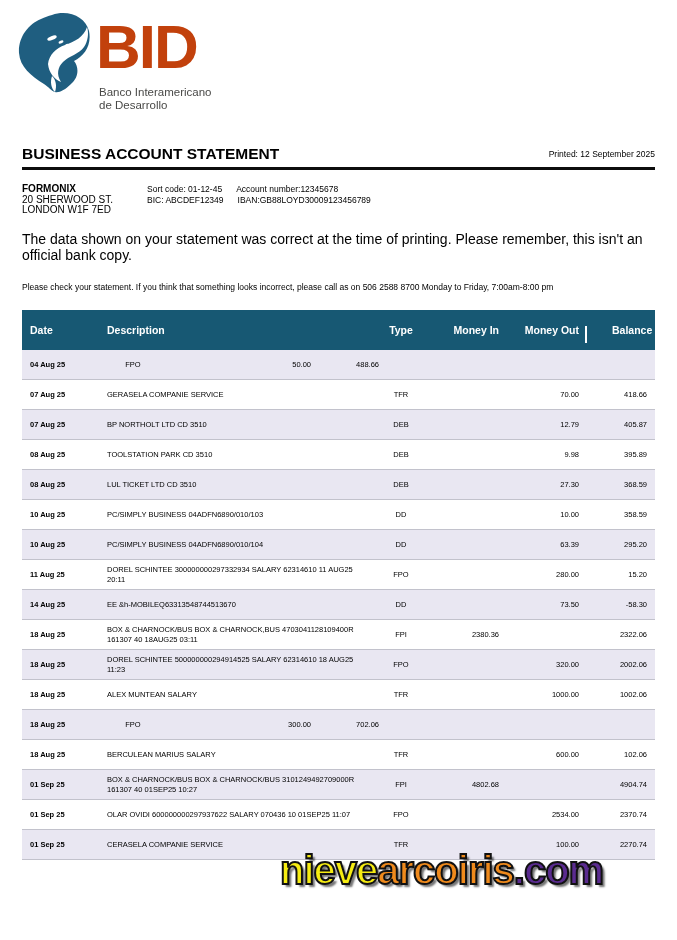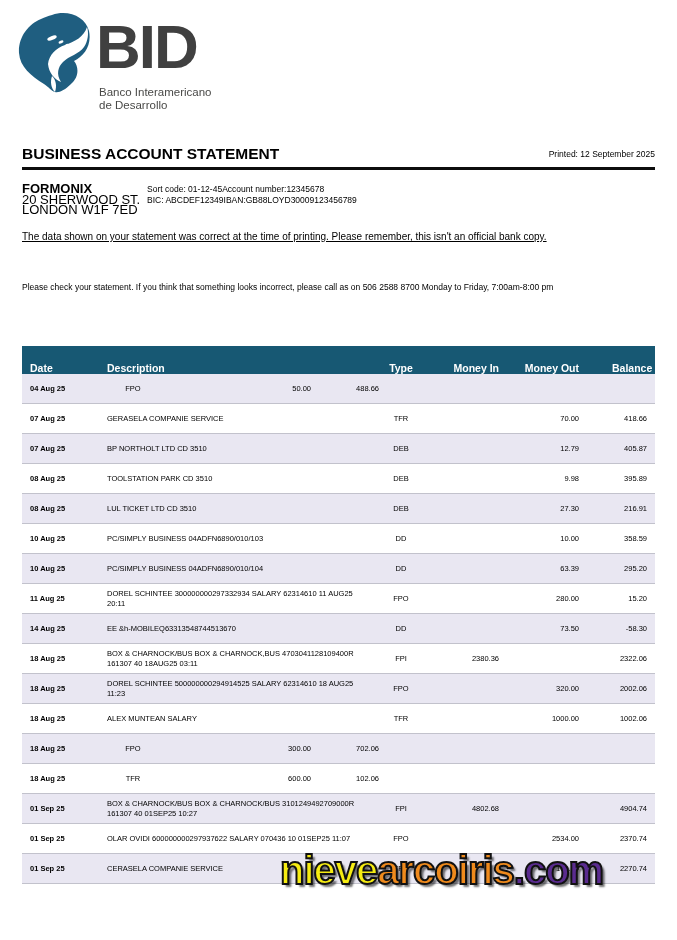--- a/index.html
+++ b/index.html
@@ -14,7 +14,7 @@
   .logo-icon { position:absolute; left:16px; top:12px; width:76px; height:82px; }
   .logo-wordmark {
     position:absolute; left:96px; top:16px; font-size:62px; line-height:1;
-    font-weight:800; letter-spacing:-2px; color:#404040;
+    font-weight:800; letter-spacing:-2px; color:#c2410c;
   }
   .logo-subtitle {
     position:absolute; left:99px; top:86px; font-size:11.5px; line-height:13px;

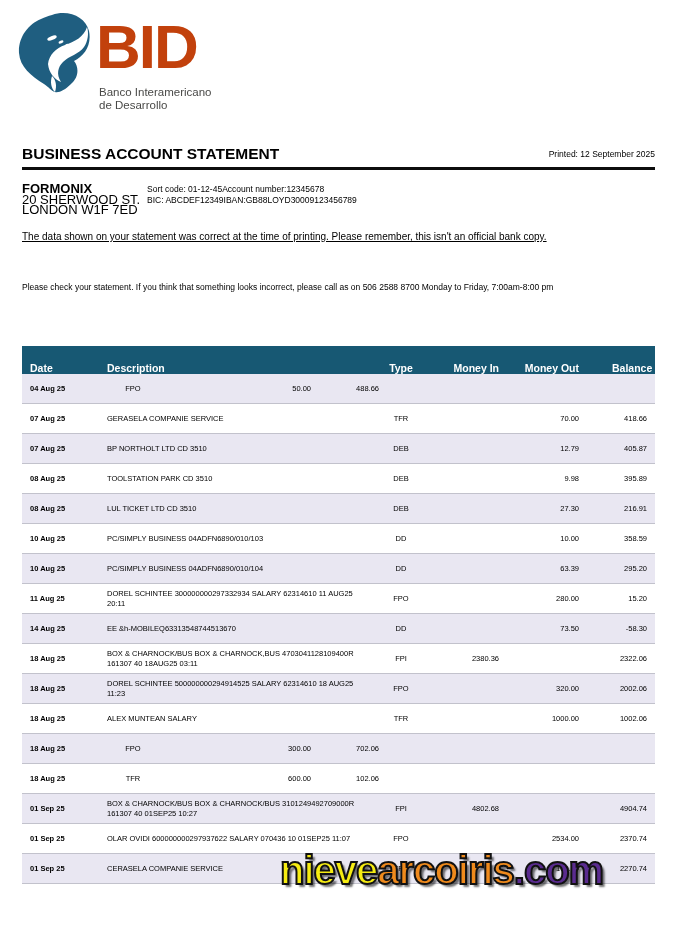--- a/index.html
+++ b/index.html
@@ -26,7 +26,7 @@
   .printed { position:absolute; right:22px; top:149px; font-size:8.5px; }
   .title-rule { position:absolute; left:22px; top:167px; width:633px; height:3px; background:#0d0d0d; }
 
-  .addr-block { position:absolute; left:22px; top:184px; font-size:13px; line-height:10.5px; }
+  .addr-block { position:absolute; left:22px; top:184px; font-size:10px; line-height:10.5px; }
   .addr-block .name { font-weight:bold; }
   .acct-block { position:absolute; left:147px; top:184px; font-size:8.5px; line-height:10.5px; }
   .acct-row { display:flex; }

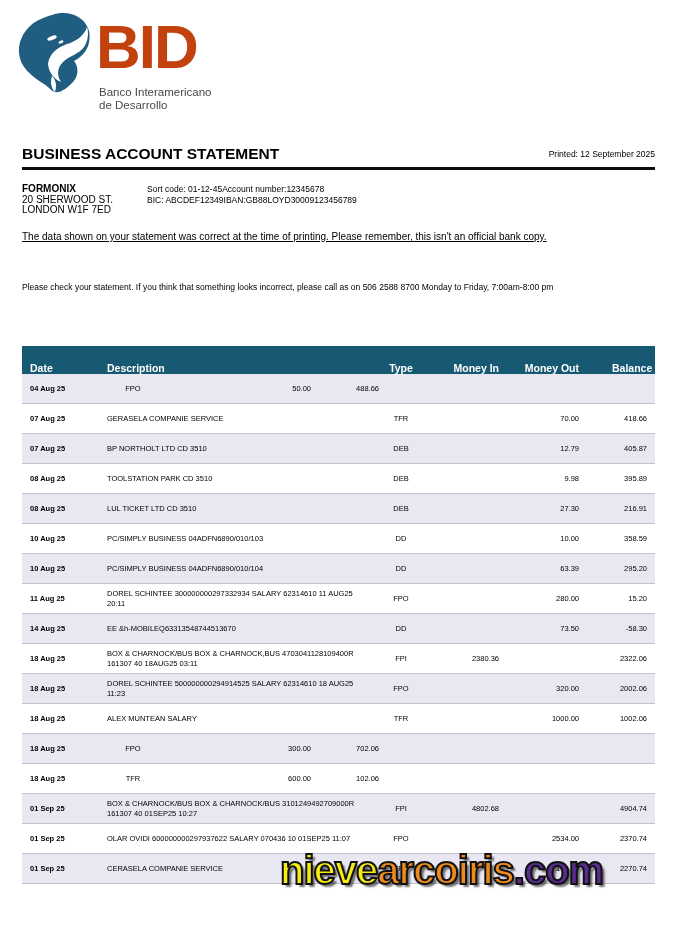--- a/index.html
+++ b/index.html
@@ -29,7 +29,7 @@
   .addr-block { position:absolute; left:22px; top:184px; font-size:10px; line-height:10.5px; }
   .addr-block .name { font-weight:bold; }
   .acct-block { position:absolute; left:147px; top:184px; font-size:8.5px; line-height:10.5px; }
-  .acct-row { display:flex; }
+  .acct-row { display:flex; gap:14px; }
 
   .disclaimer { position:absolute; left:22px; top:231px; font-size:10px;text-decoration:underline; }
   .check-note { position:absolute; left:22px; top:282px; font-size:8.5px; }

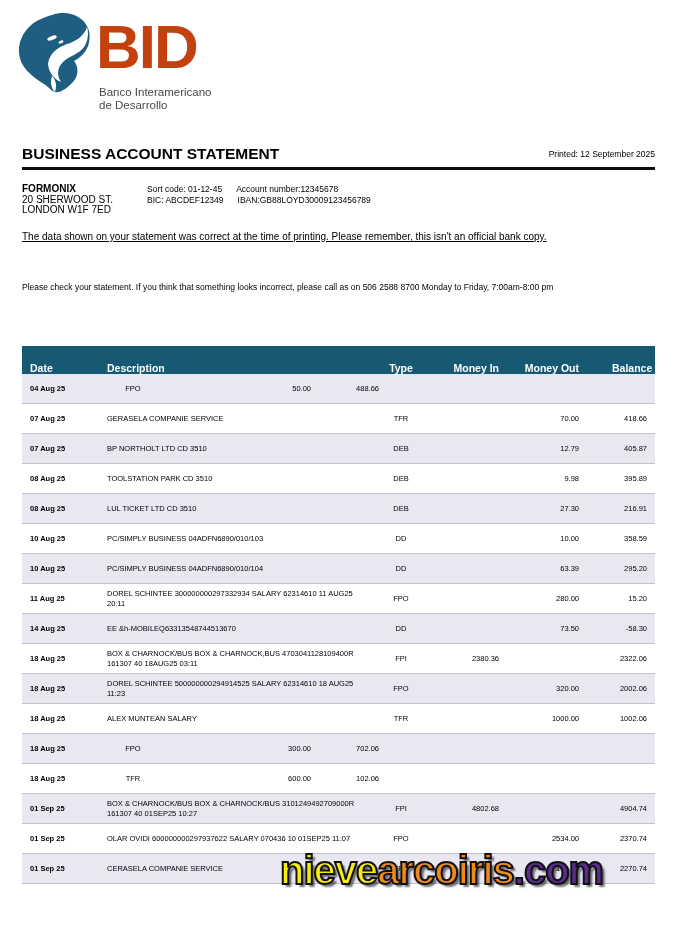--- a/index.html
+++ b/index.html
@@ -31,7 +31,7 @@
   .acct-block { position:absolute; left:147px; top:184px; font-size:8.5px; line-height:10.5px; }
   .acct-row { display:flex; gap:14px; }
 
-  .disclaimer { position:absolute; left:22px; top:231px; font-size:10px;text-decoration:underline; }
+  .disclaimer { position:absolute; left:22px; top:231px; font-size:14px; }
   .check-note { position:absolute; left:22px; top:282px; font-size:8.5px; }
 
   

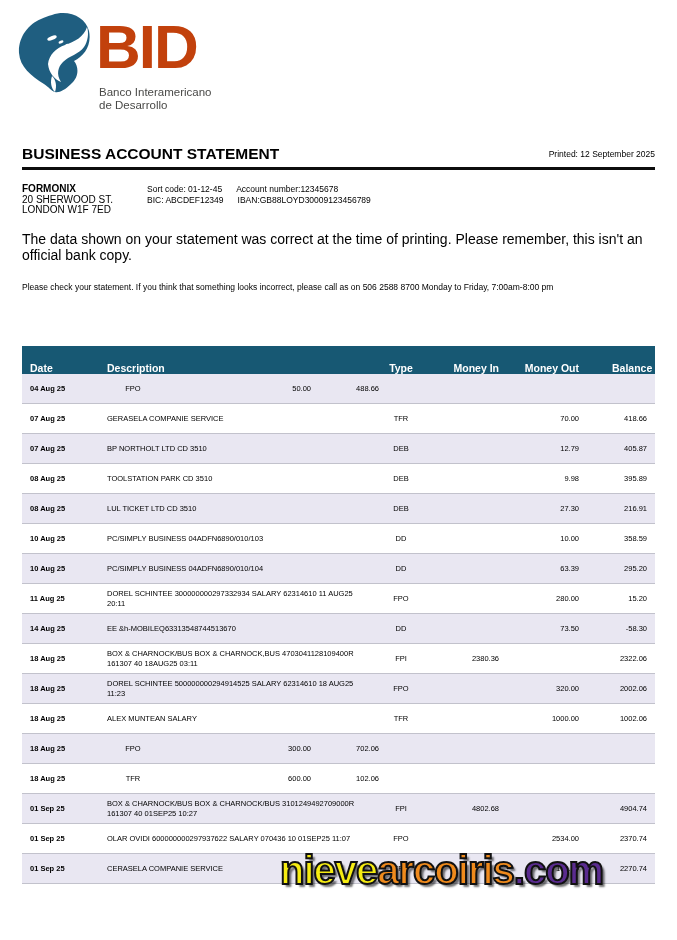--- a/index.html
+++ b/index.html
@@ -37,8 +37,8 @@
   
   .tbl { position:absolute; left:22px; top:310px; width:633px; }
   .thead {
-    display:flex; align-items:flex-end; height:28px; background:#175873;
-    color:#fff; font-weight:bold; font-size:10.5px;margin-top:36px;
+    display:flex; align-items:center; height:40px; background:#175873;
+    color:#fff; font-weight:bold; font-size:10.5px;
   }
   .row { display:flex; align-items:center; min-height:30px; border-bottom:1px solid #c2c2cc; background:#fff; }
   .row.alt { background:#e9e7f2; }

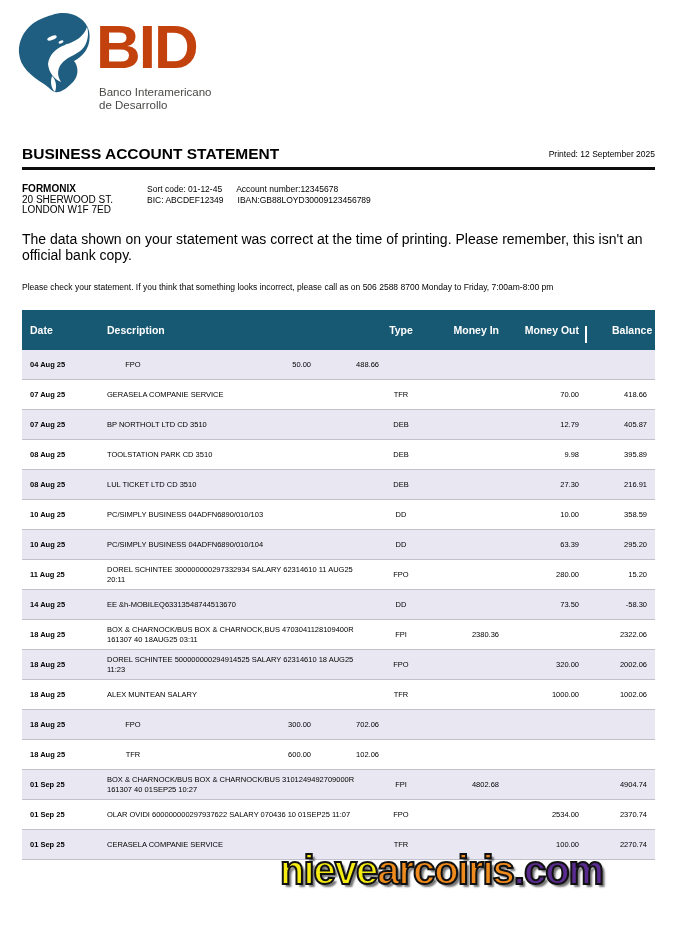--- a/index.html
+++ b/index.html
@@ -152,7 +152,7 @@
           <div class="c-type">DEB</div>
           <div class="c-min"></div>
           <div class="c-mout">27.30</div>
-          <div class="c-bal">216.91</div>
+          <div class="c-bal">368.59</div>
         </div>
         <div class="row">
           <div class="c-date">10 Aug 25</div>

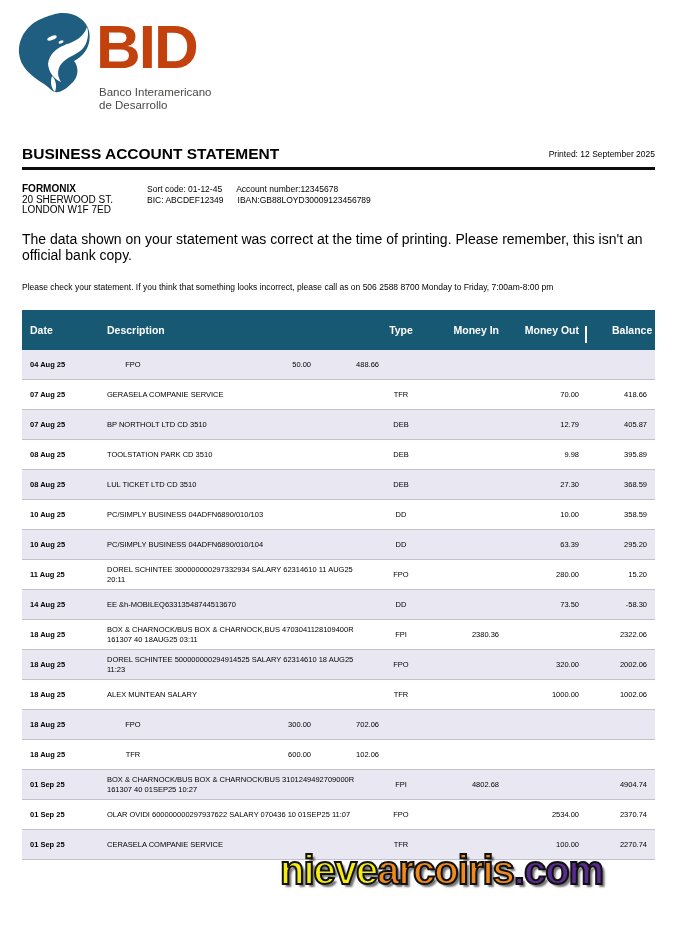--- a/index.html
+++ b/index.html
@@ -219,6 +219,7 @@
         </div>
         <div class="row">
           <div class="c-date">18 Aug 25</div>
+          <div class="c-desc">BERCULEAN MARIUS SALARY</div>
           <div class="c-type">TFR</div>
           <div class="c-min"></div>
           <div class="c-mout">600.00</div>

